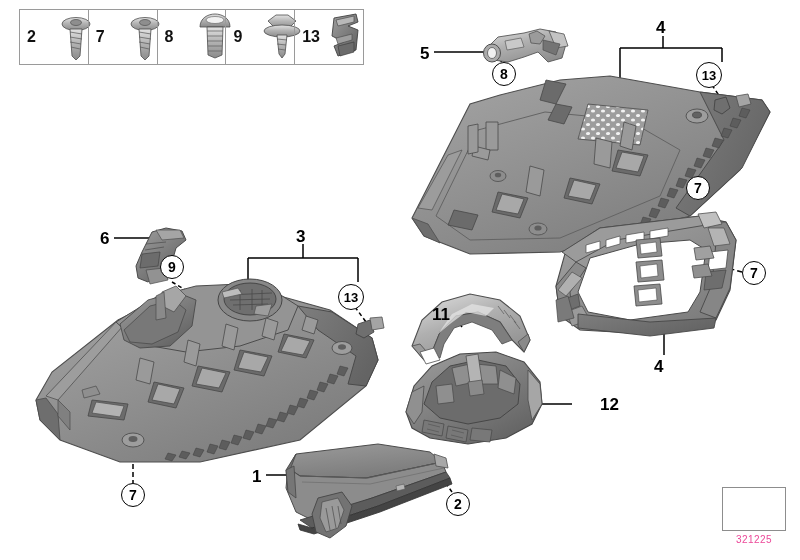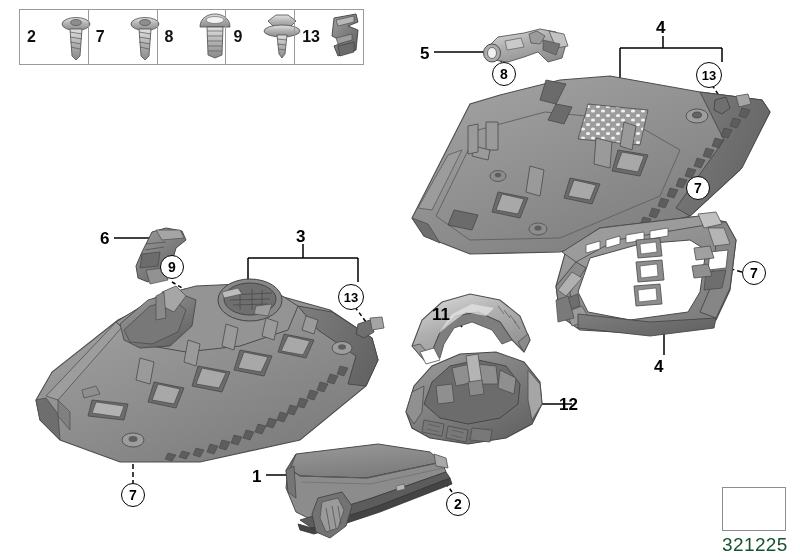--- a/index.html
+++ b/index.html
@@ -574,7 +574,7 @@
 <div class="circle-callout" style="left:160px; top:255px;">9</div>
 <div class="callout-num" style="left:654px; top:358px;">4</div>
 <div class="callout-num" style="left:432px; top:306px;">11</div>
-<div class="callout-num" style="left:559px; top:396px;">12</div>
+<div class="callout-num" style="left:600px; top:396px;">12</div>
 <div class="circle-callout wide" style="left:696px; top:62px;">13</div>
 <div class="circle-callout wide" style="left:338px; top:284px;">13</div>
 

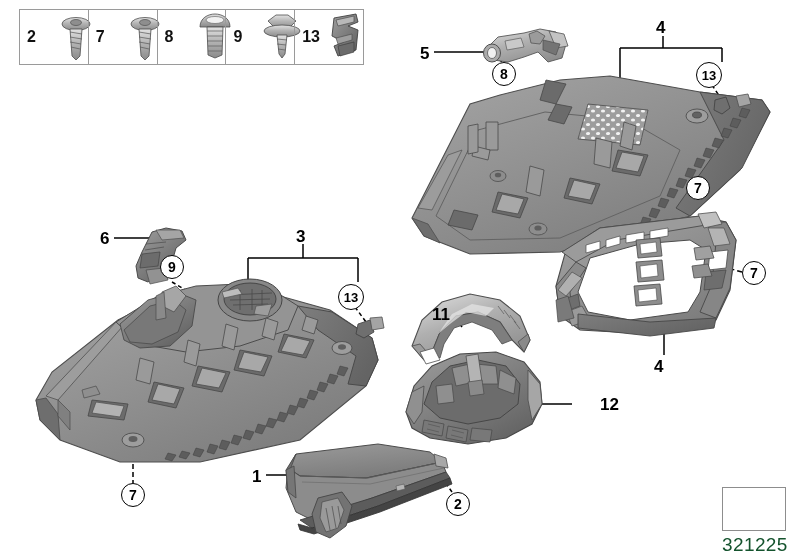--- a/index.html
+++ b/index.html
@@ -90,8 +90,8 @@
     width: 64px;
     text-align: center;
     font-family: "Liberation Sans", sans-serif;
-    font-size: 19px;
-    color: #14532d;
+    font-size: 10px;
+    color: #ec4899;
     letter-spacing: 0.4px;
   }
 </style>

